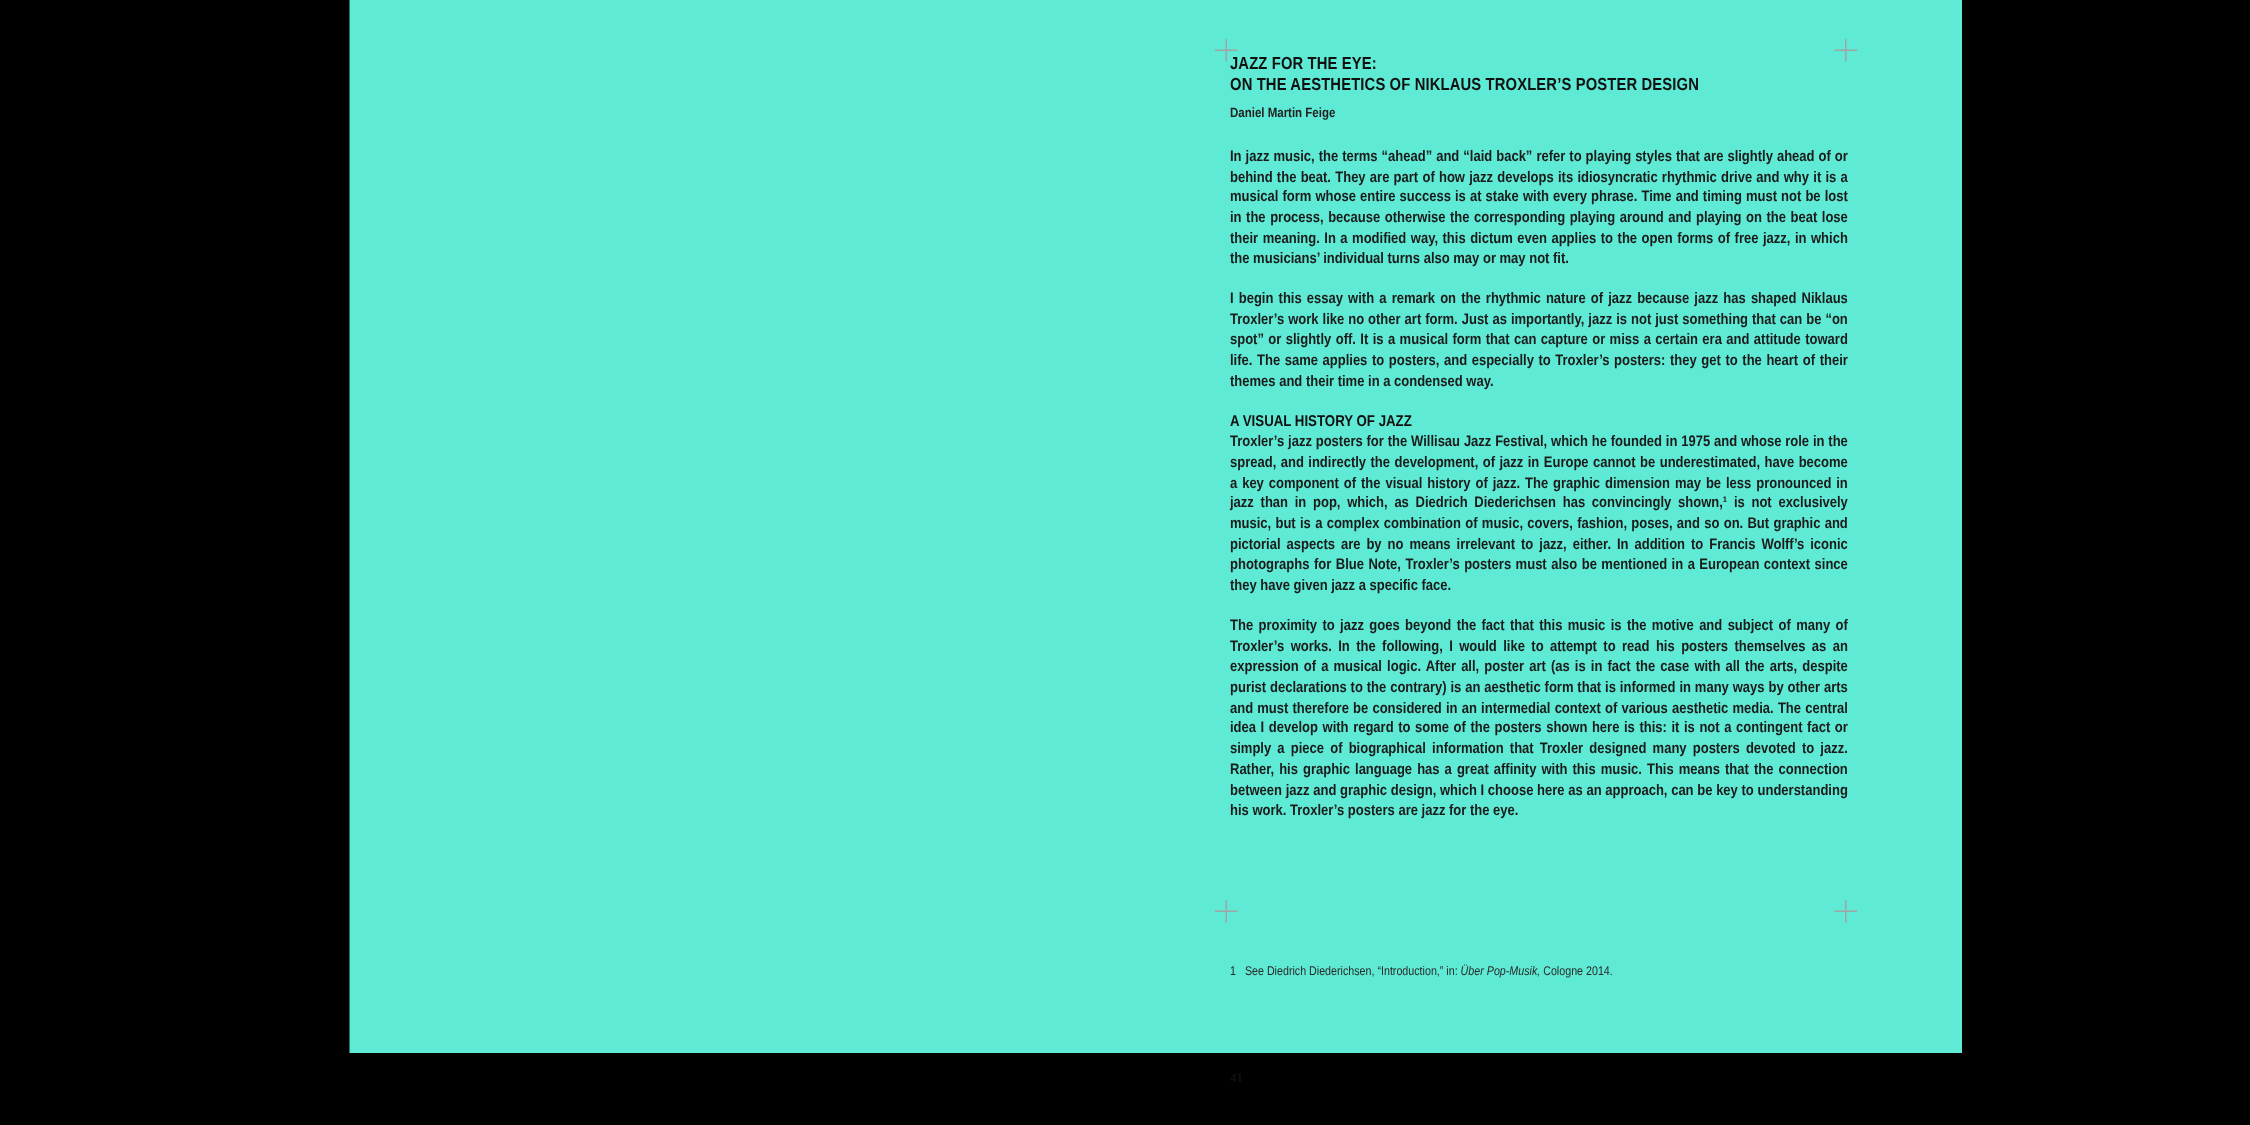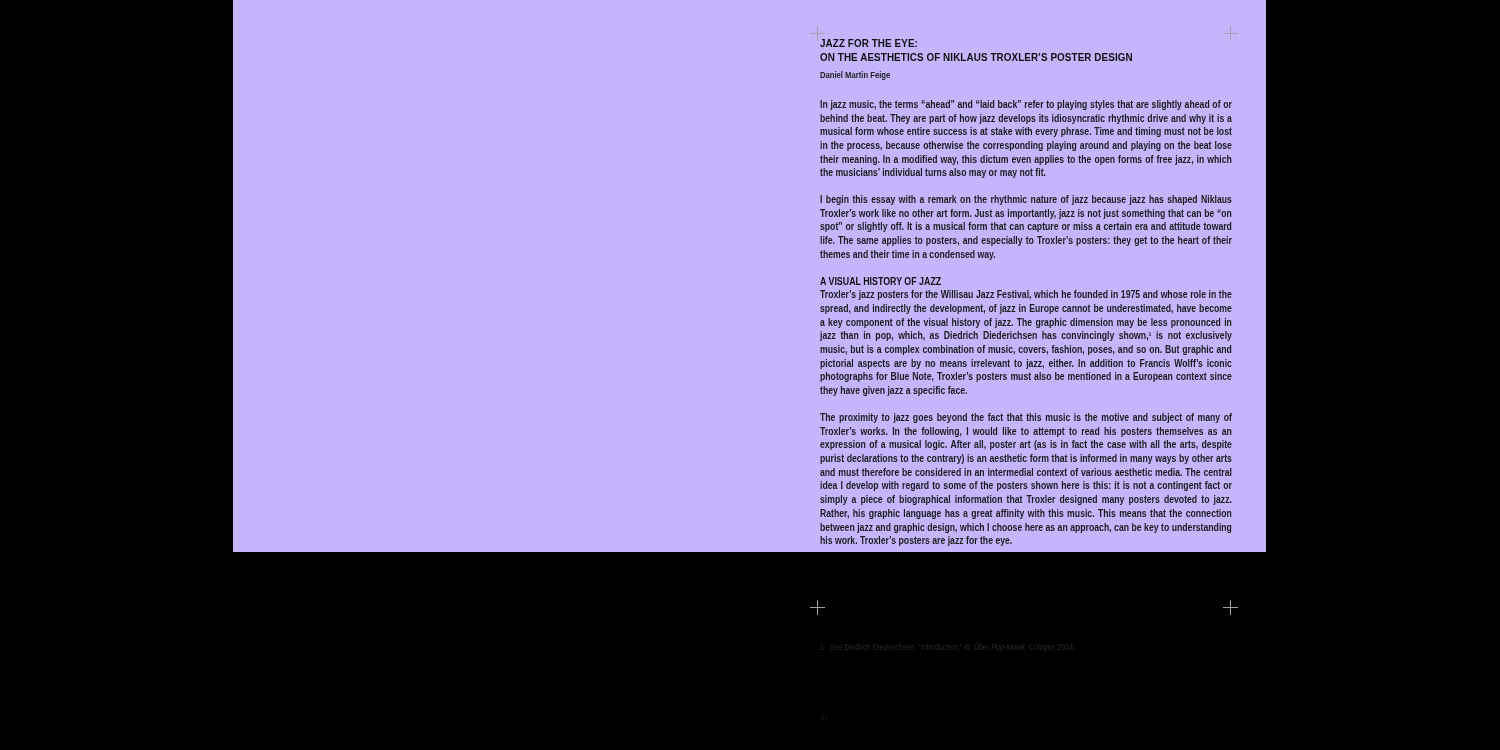--- a/index.html
+++ b/index.html
@@ -17,8 +17,9 @@
   .page {
     position: absolute;
     left: 233px; top: 0;
-    width: 1033px; height: 552px;
-    background: #c4b5fd;
+    width: 1033px; height: 702px;
+    background: #5eead4;
+    padding-left: 42px;
   }
   
   .crop {

